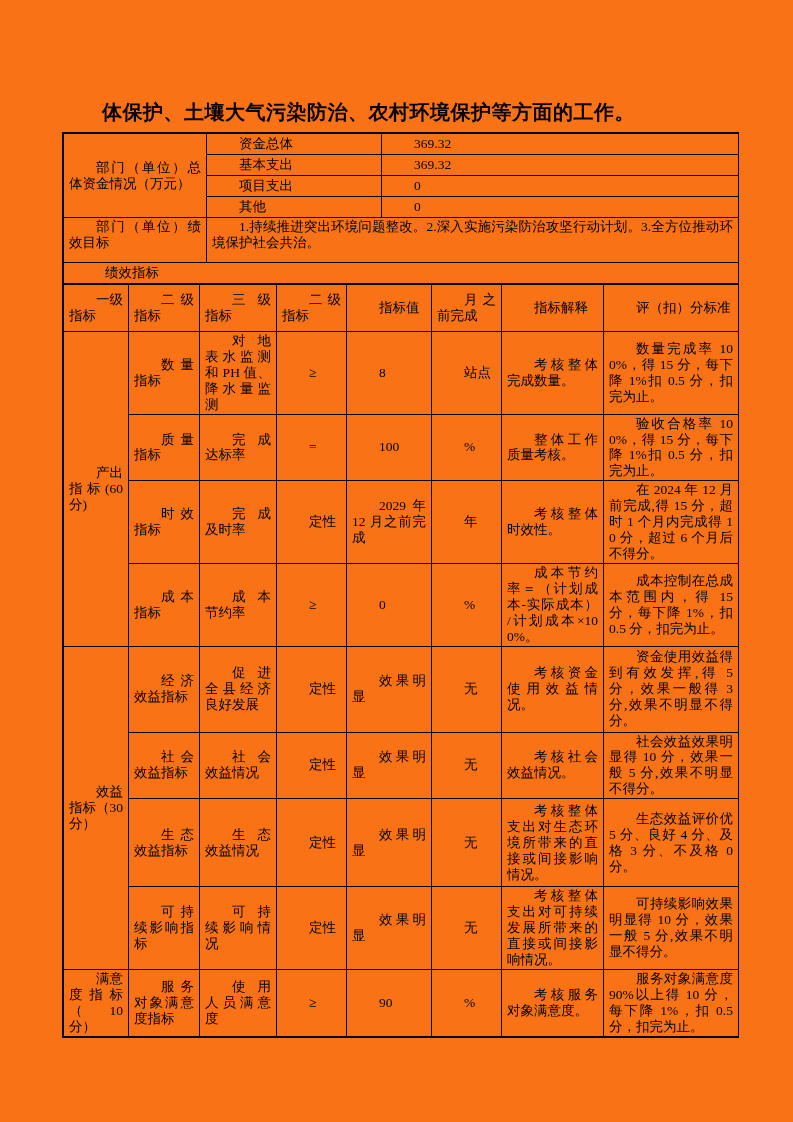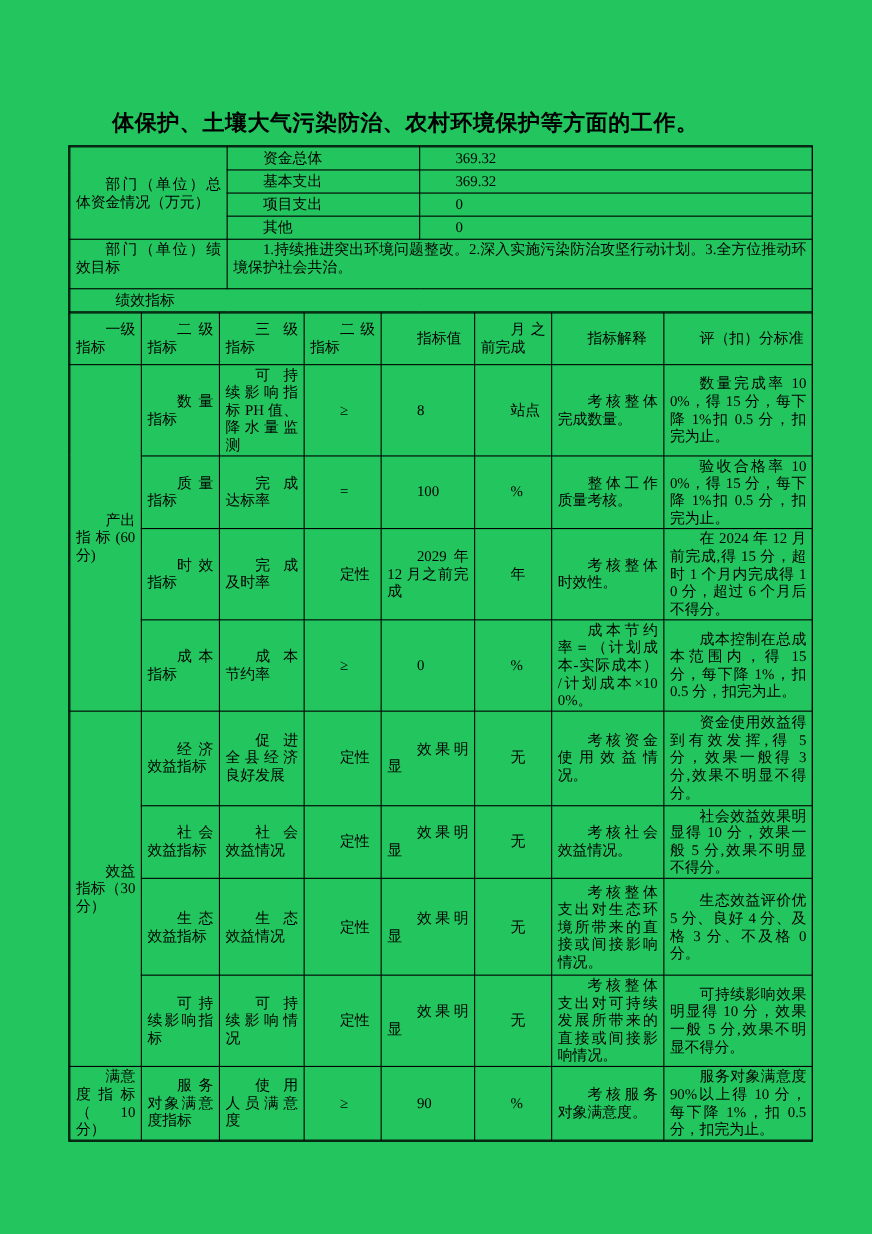--- a/index.html
+++ b/index.html
@@ -8,7 +8,7 @@
     font-family:"Liberation Serif","DejaVu Serif",serif;
     color:#000;
   }
-  .page{position:relative;width:793px;height:1122px;background:#22c55e;}
+  .page{position:relative;width:793px;height:1122px;background:#f97316;}
   .heading{
     padding-top:100px;margin:0 56px 7px 62px;
     font-family:"Liberation Sans","DejaVu Sans",sans-serif;

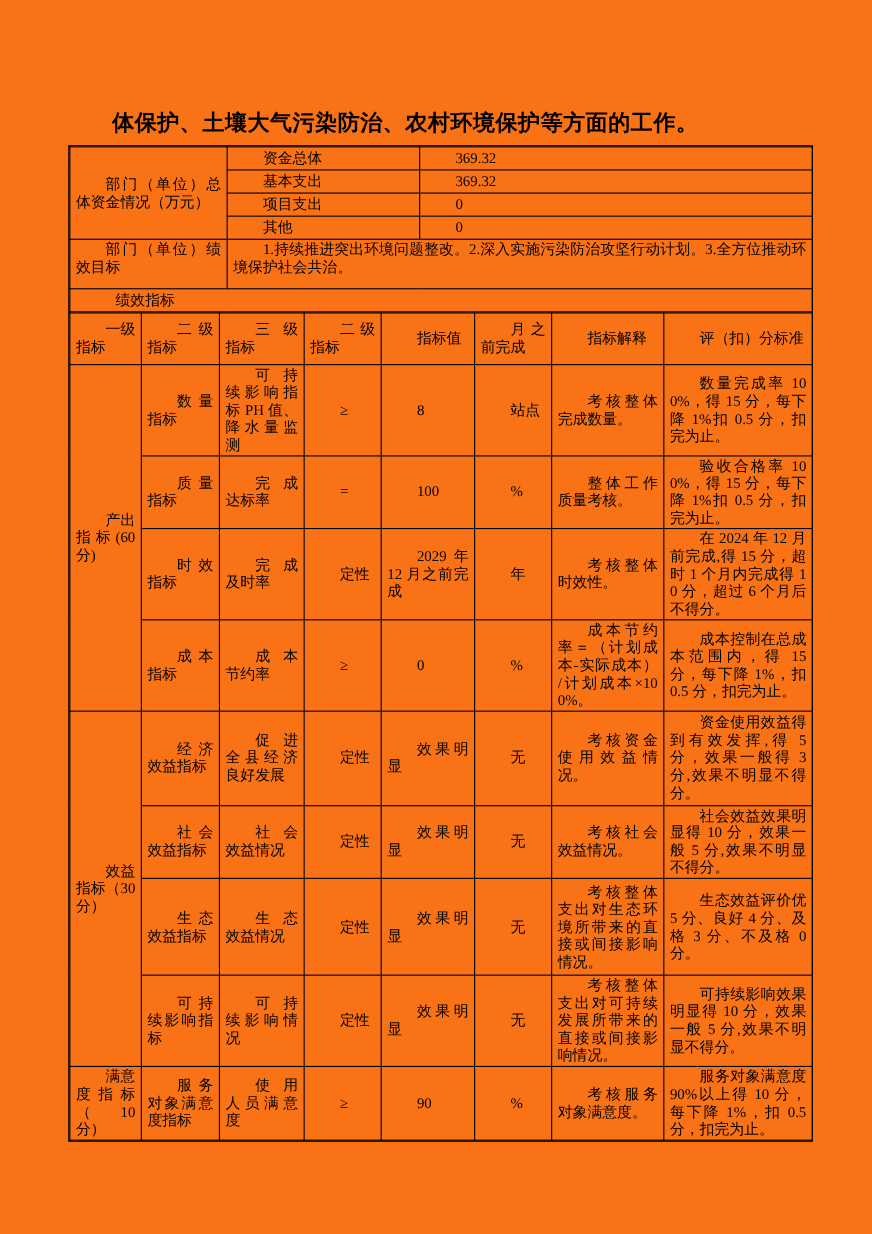--- a/index.html
+++ b/index.html
@@ -115,7 +115,7 @@
       <tr class="r1">
         <td rowspan="4" class="vtop">产出指标(60 分)</td>
         <td>数量指标</td>
-        <td>可持续影响指标 PH 值、降水量监测</td>
+        <td>对地表水监测和 PH 值、降水量监测</td>
         <td>≥</td>
         <td>8</td>
         <td>站点</td>

